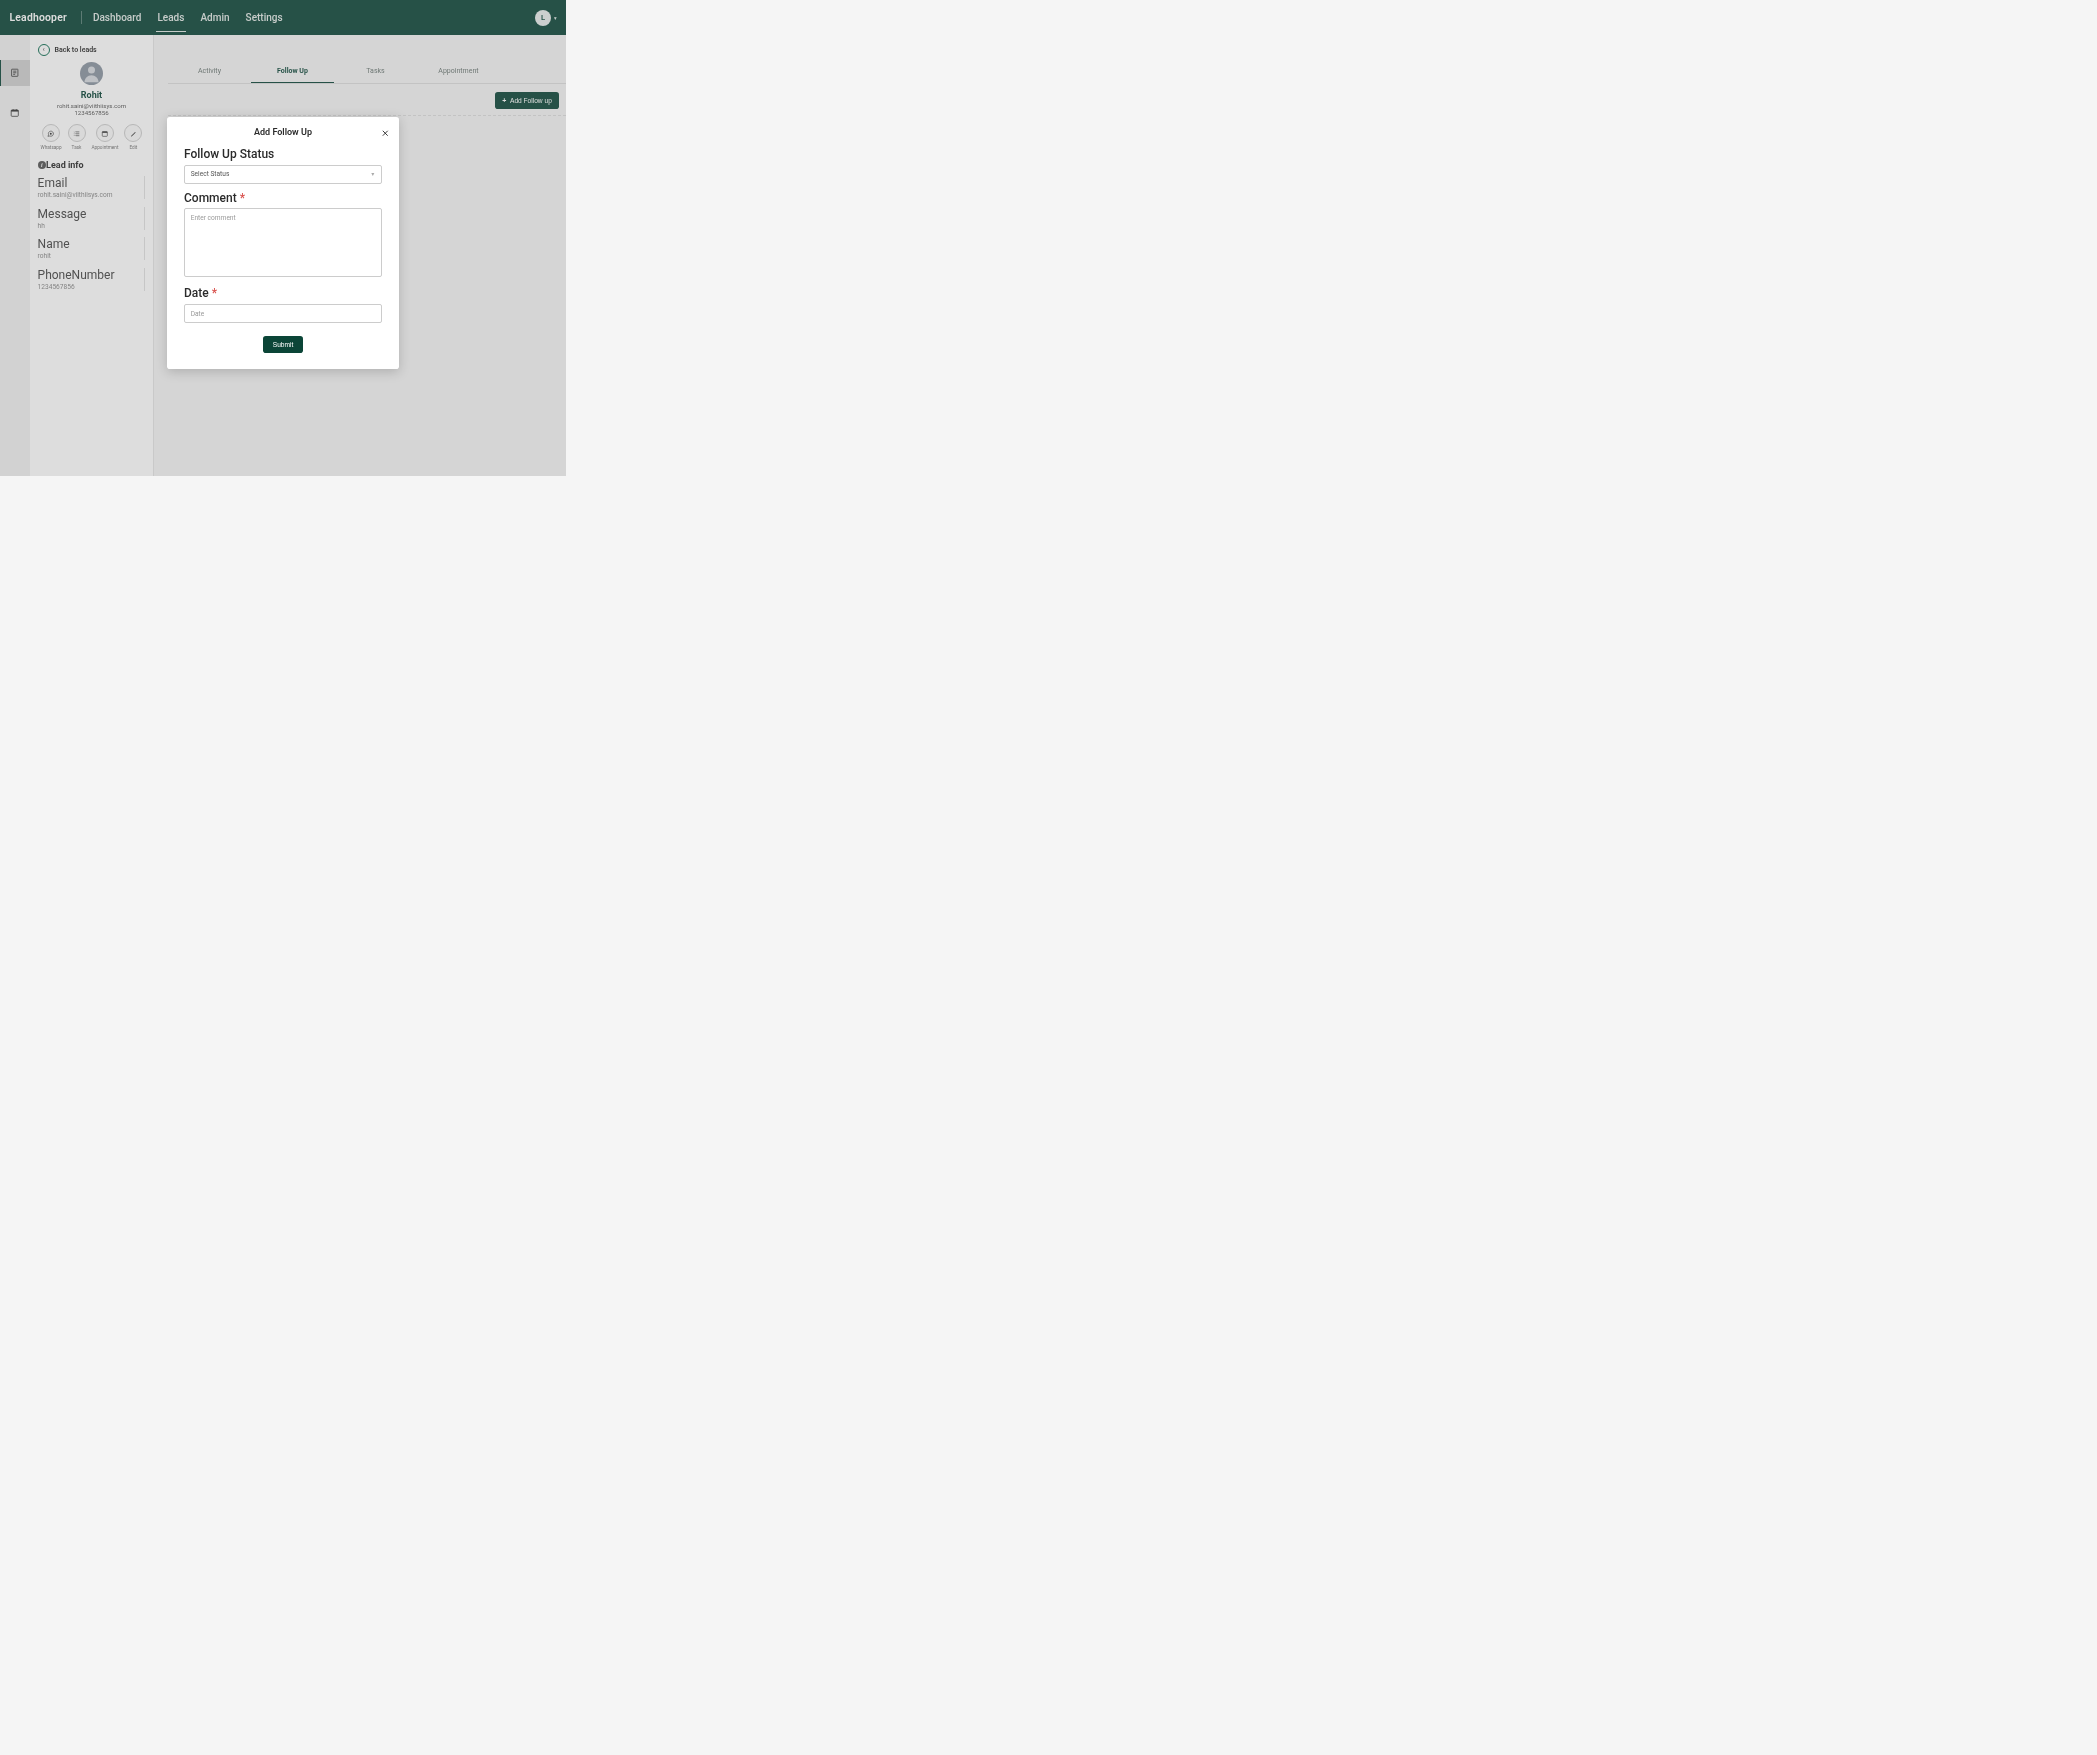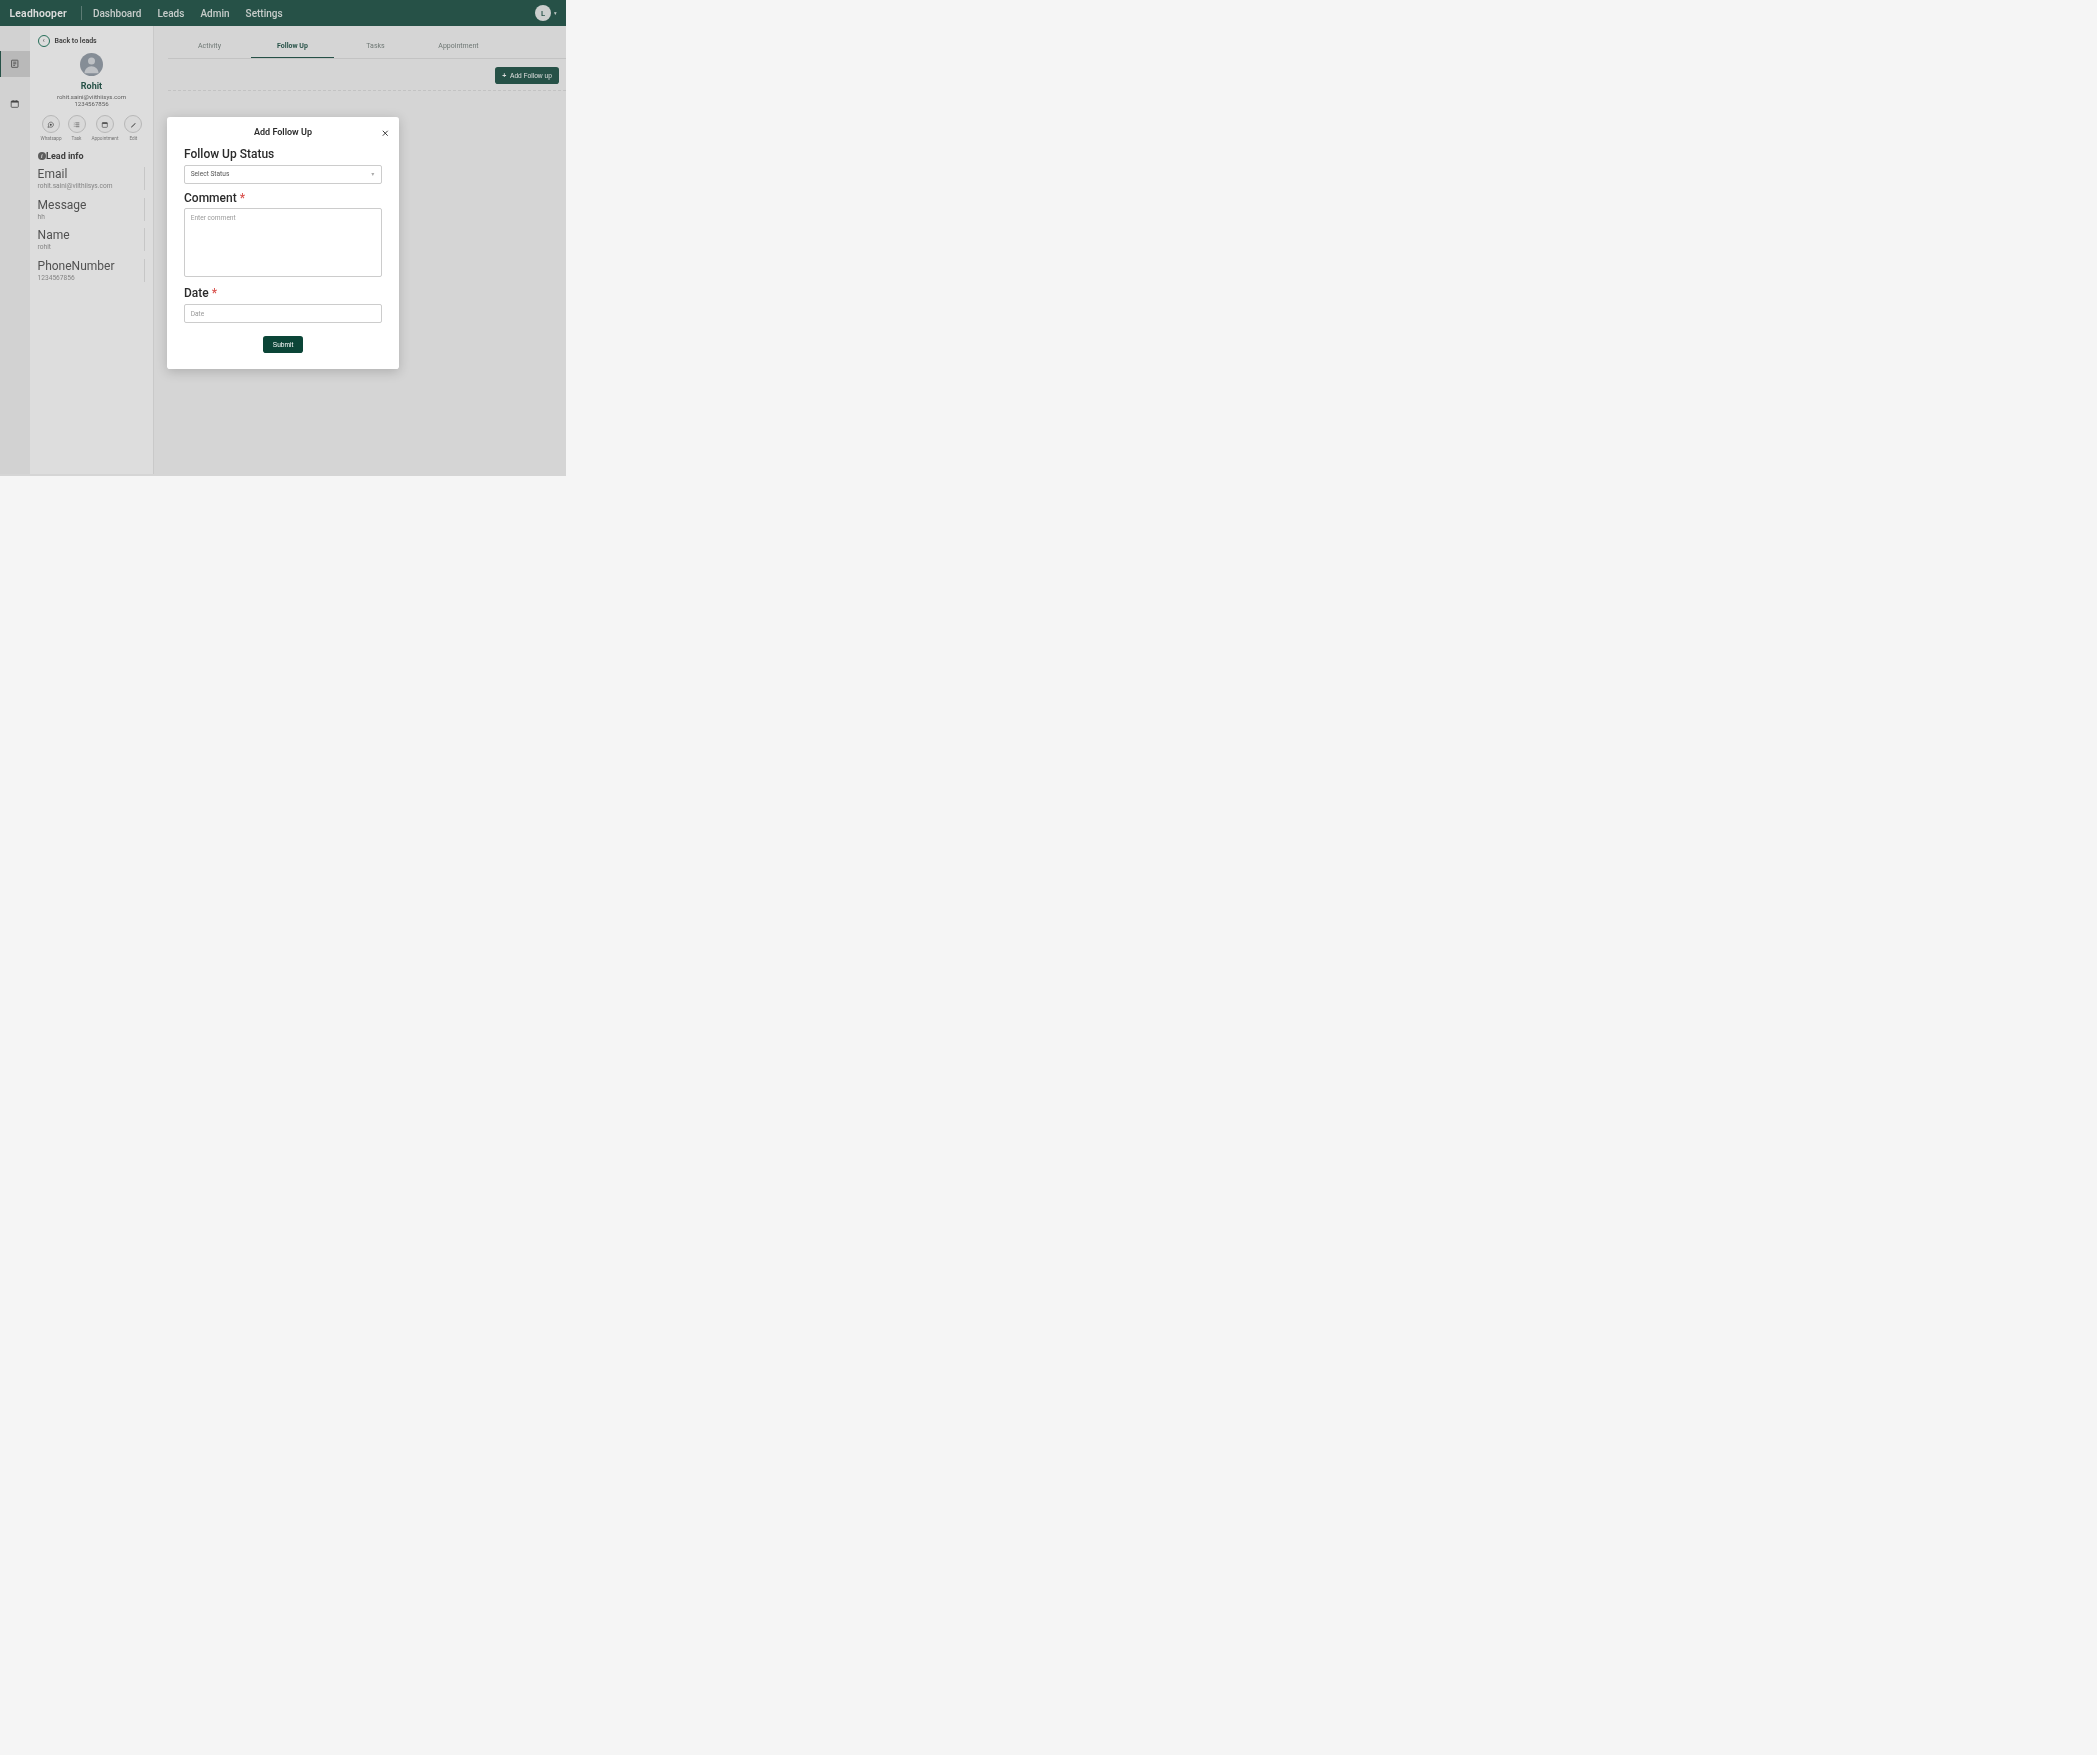--- a/index.html
+++ b/index.html
@@ -13,7 +13,7 @@
     }
     .topbar {
       background: #0b4537;
-      height: 26px;
+      height: 35px;
       display: flex;
       align-items: center;
       padding: 0 9.5px;

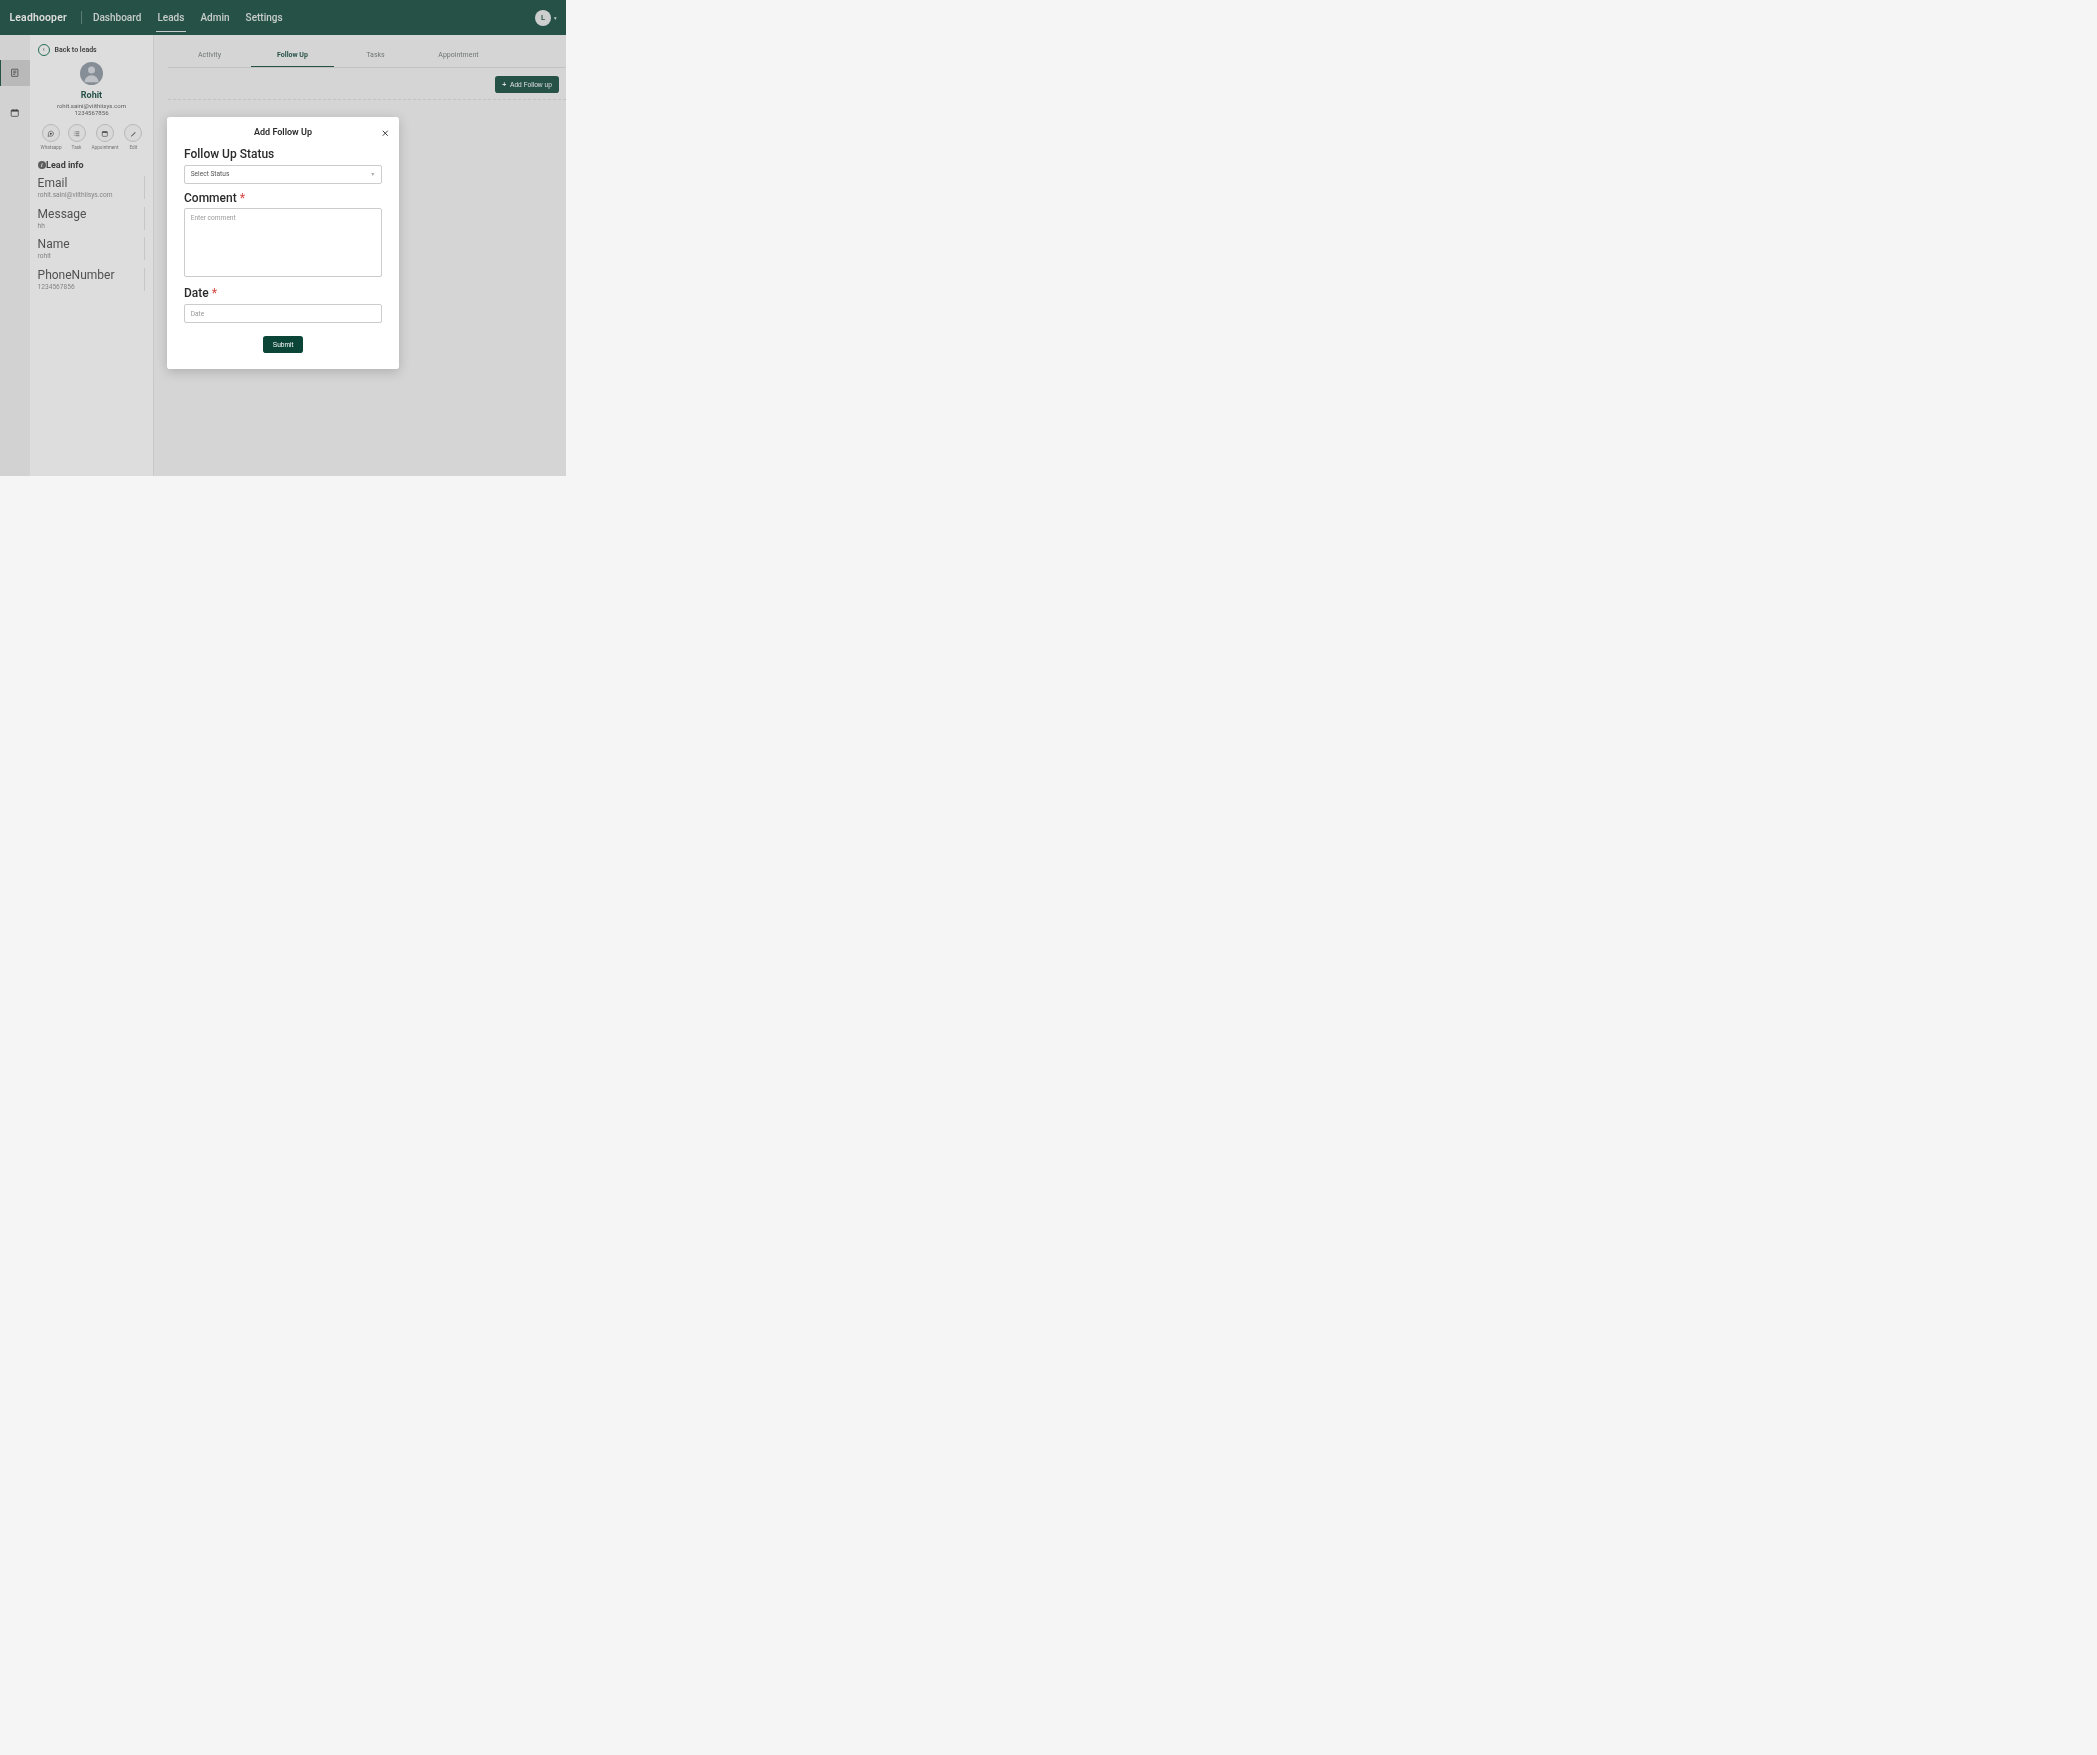--- a/index.html
+++ b/index.html
@@ -233,6 +233,7 @@
       display: flex;
       border-bottom: 0.5px solid #ddd;
       width: 100%;
+      margin-top: 16px;
     }
     .tab {
       flex: 0 0 83px;

